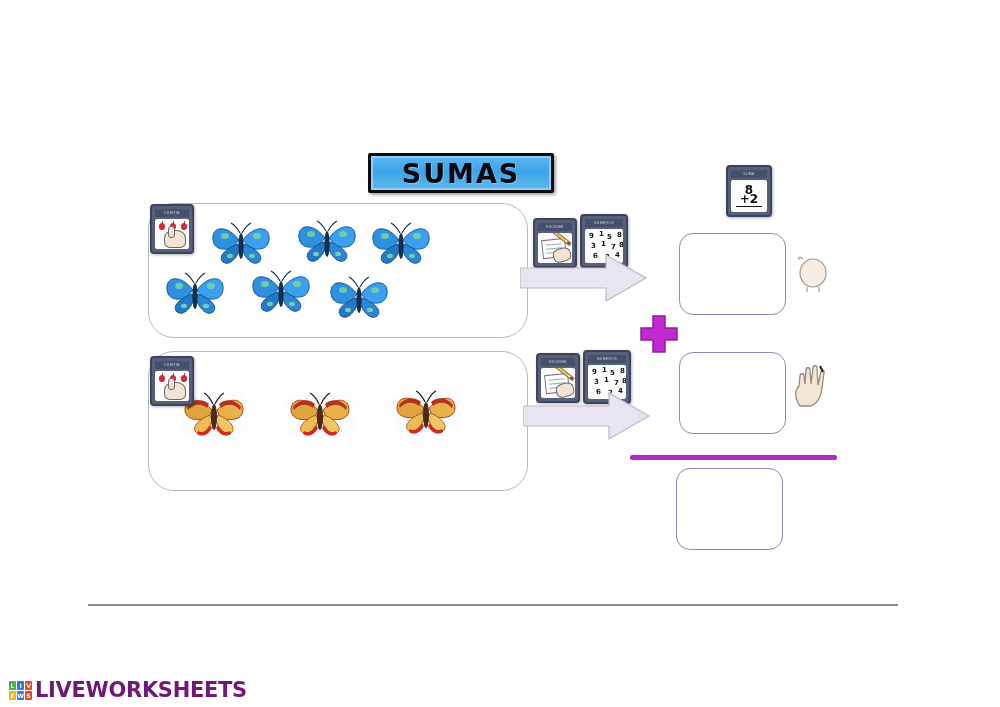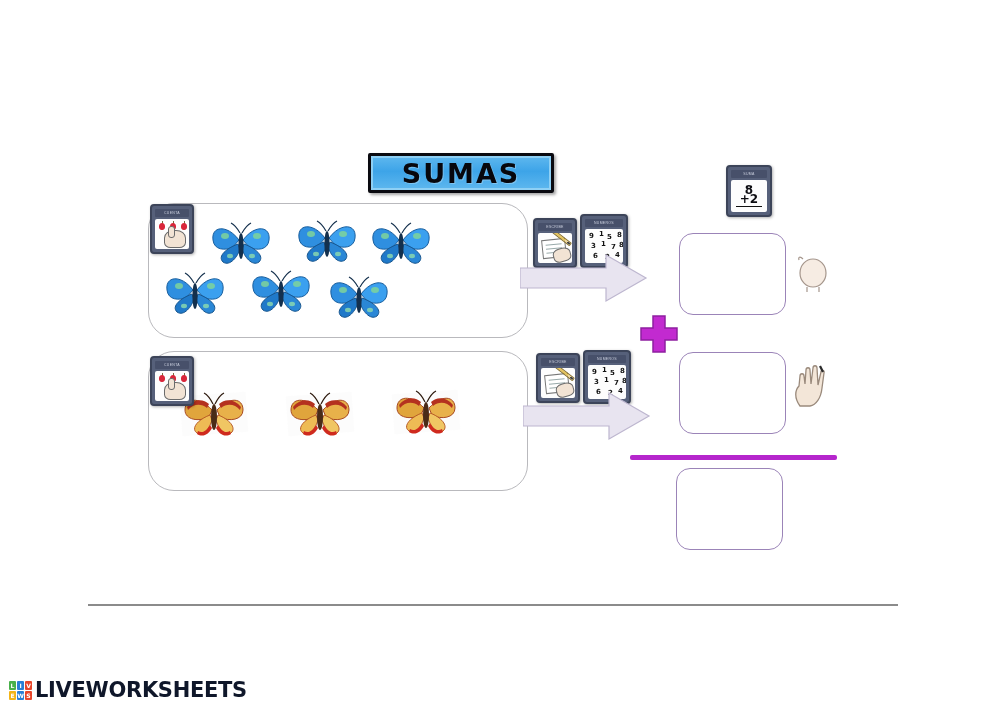--- a/index.html
+++ b/index.html
@@ -143,7 +143,7 @@
   #lw-grid div { display:flex; align-items:center; justify-content:center;
                  font-size:6px; font-weight:bold; color:#fff; border-radius:1px;
                  font-family:"DejaVu Sans", sans-serif; }
-  #lw-text { font-size:21px; font-weight:bold; color:#0f172a; letter-spacing:-.3px;
+  #lw-text { font-size:21px; font-weight:bold; color:#701a75; letter-spacing:-.3px;
              font-family:"DejaVu Sans", sans-serif; }
 </style>
 </head>

